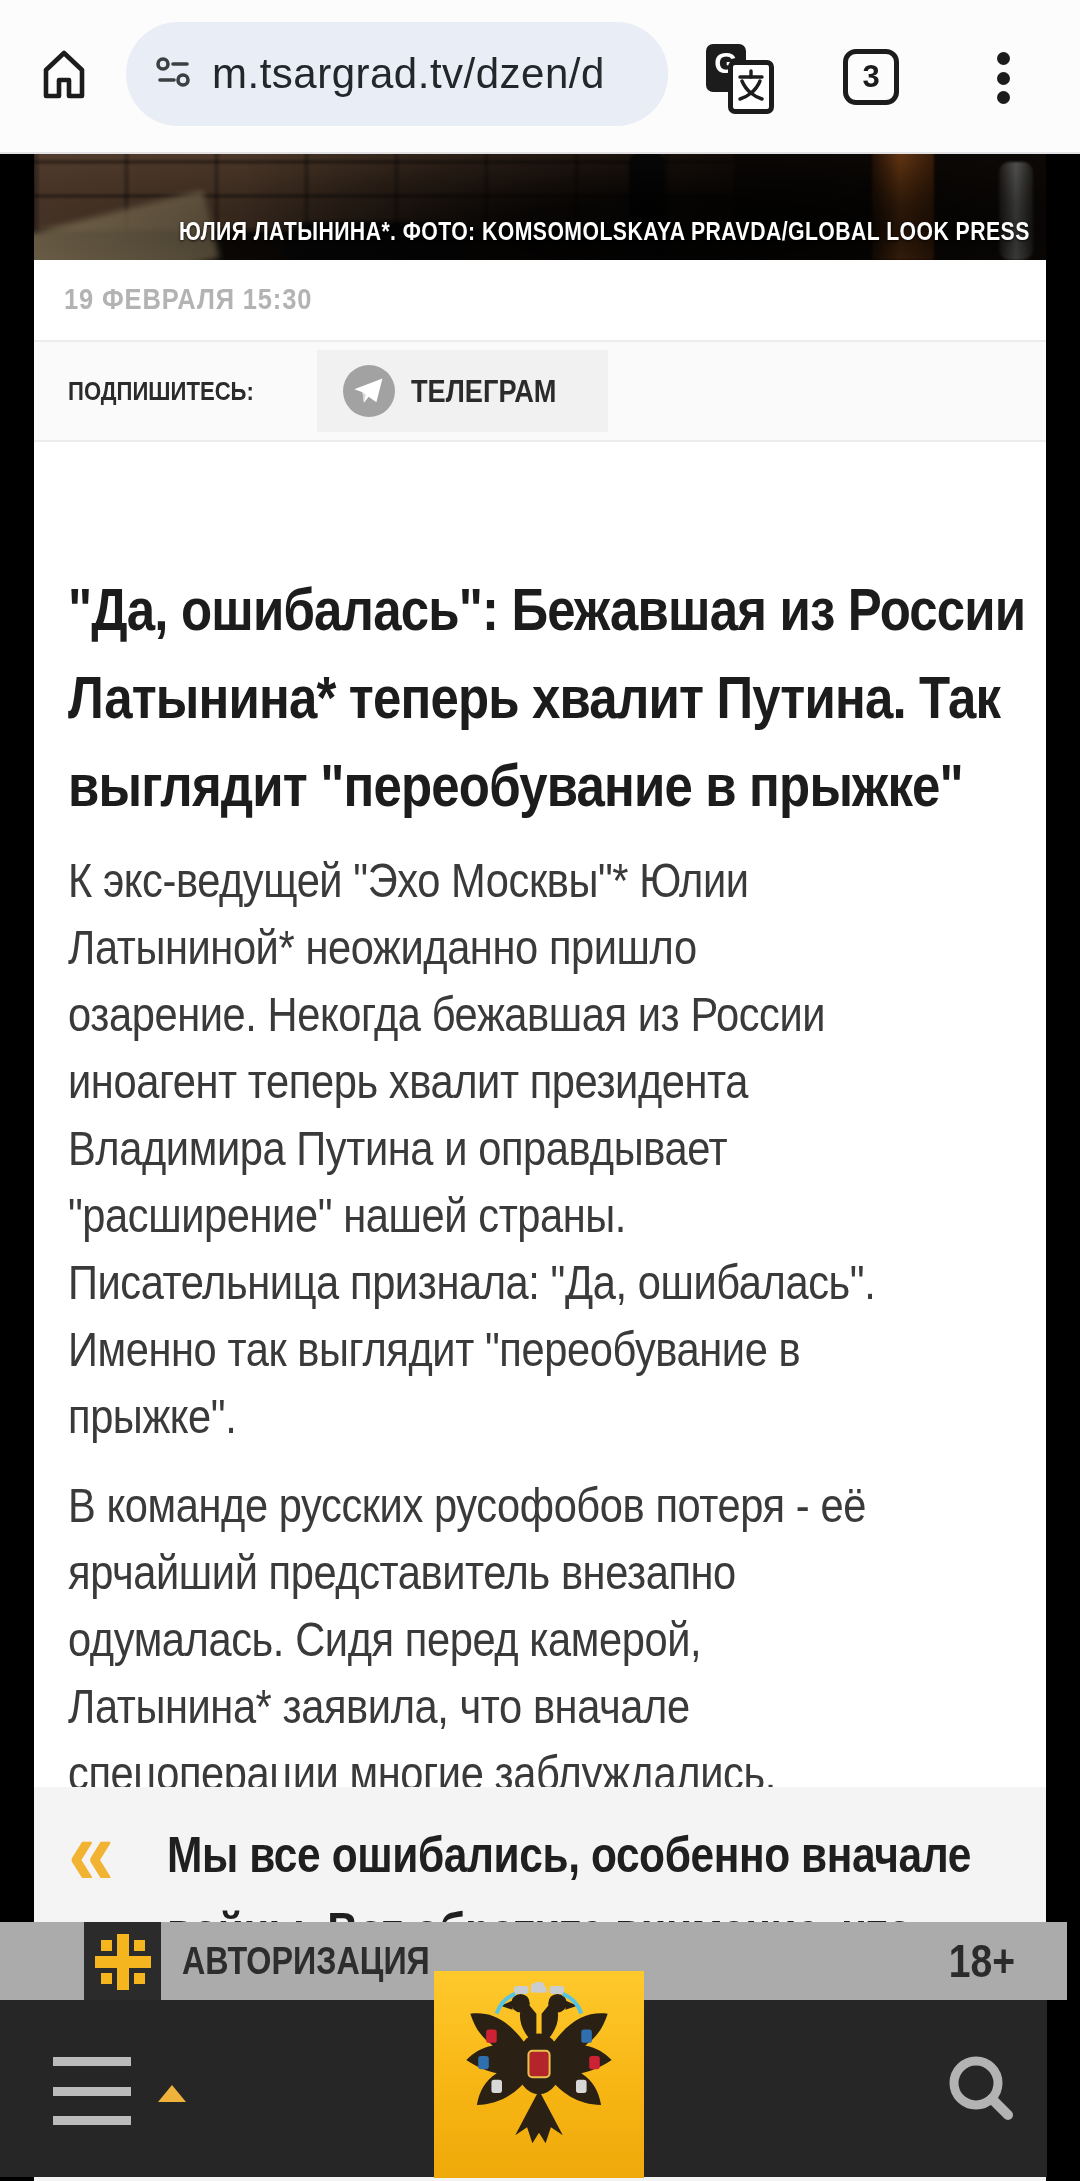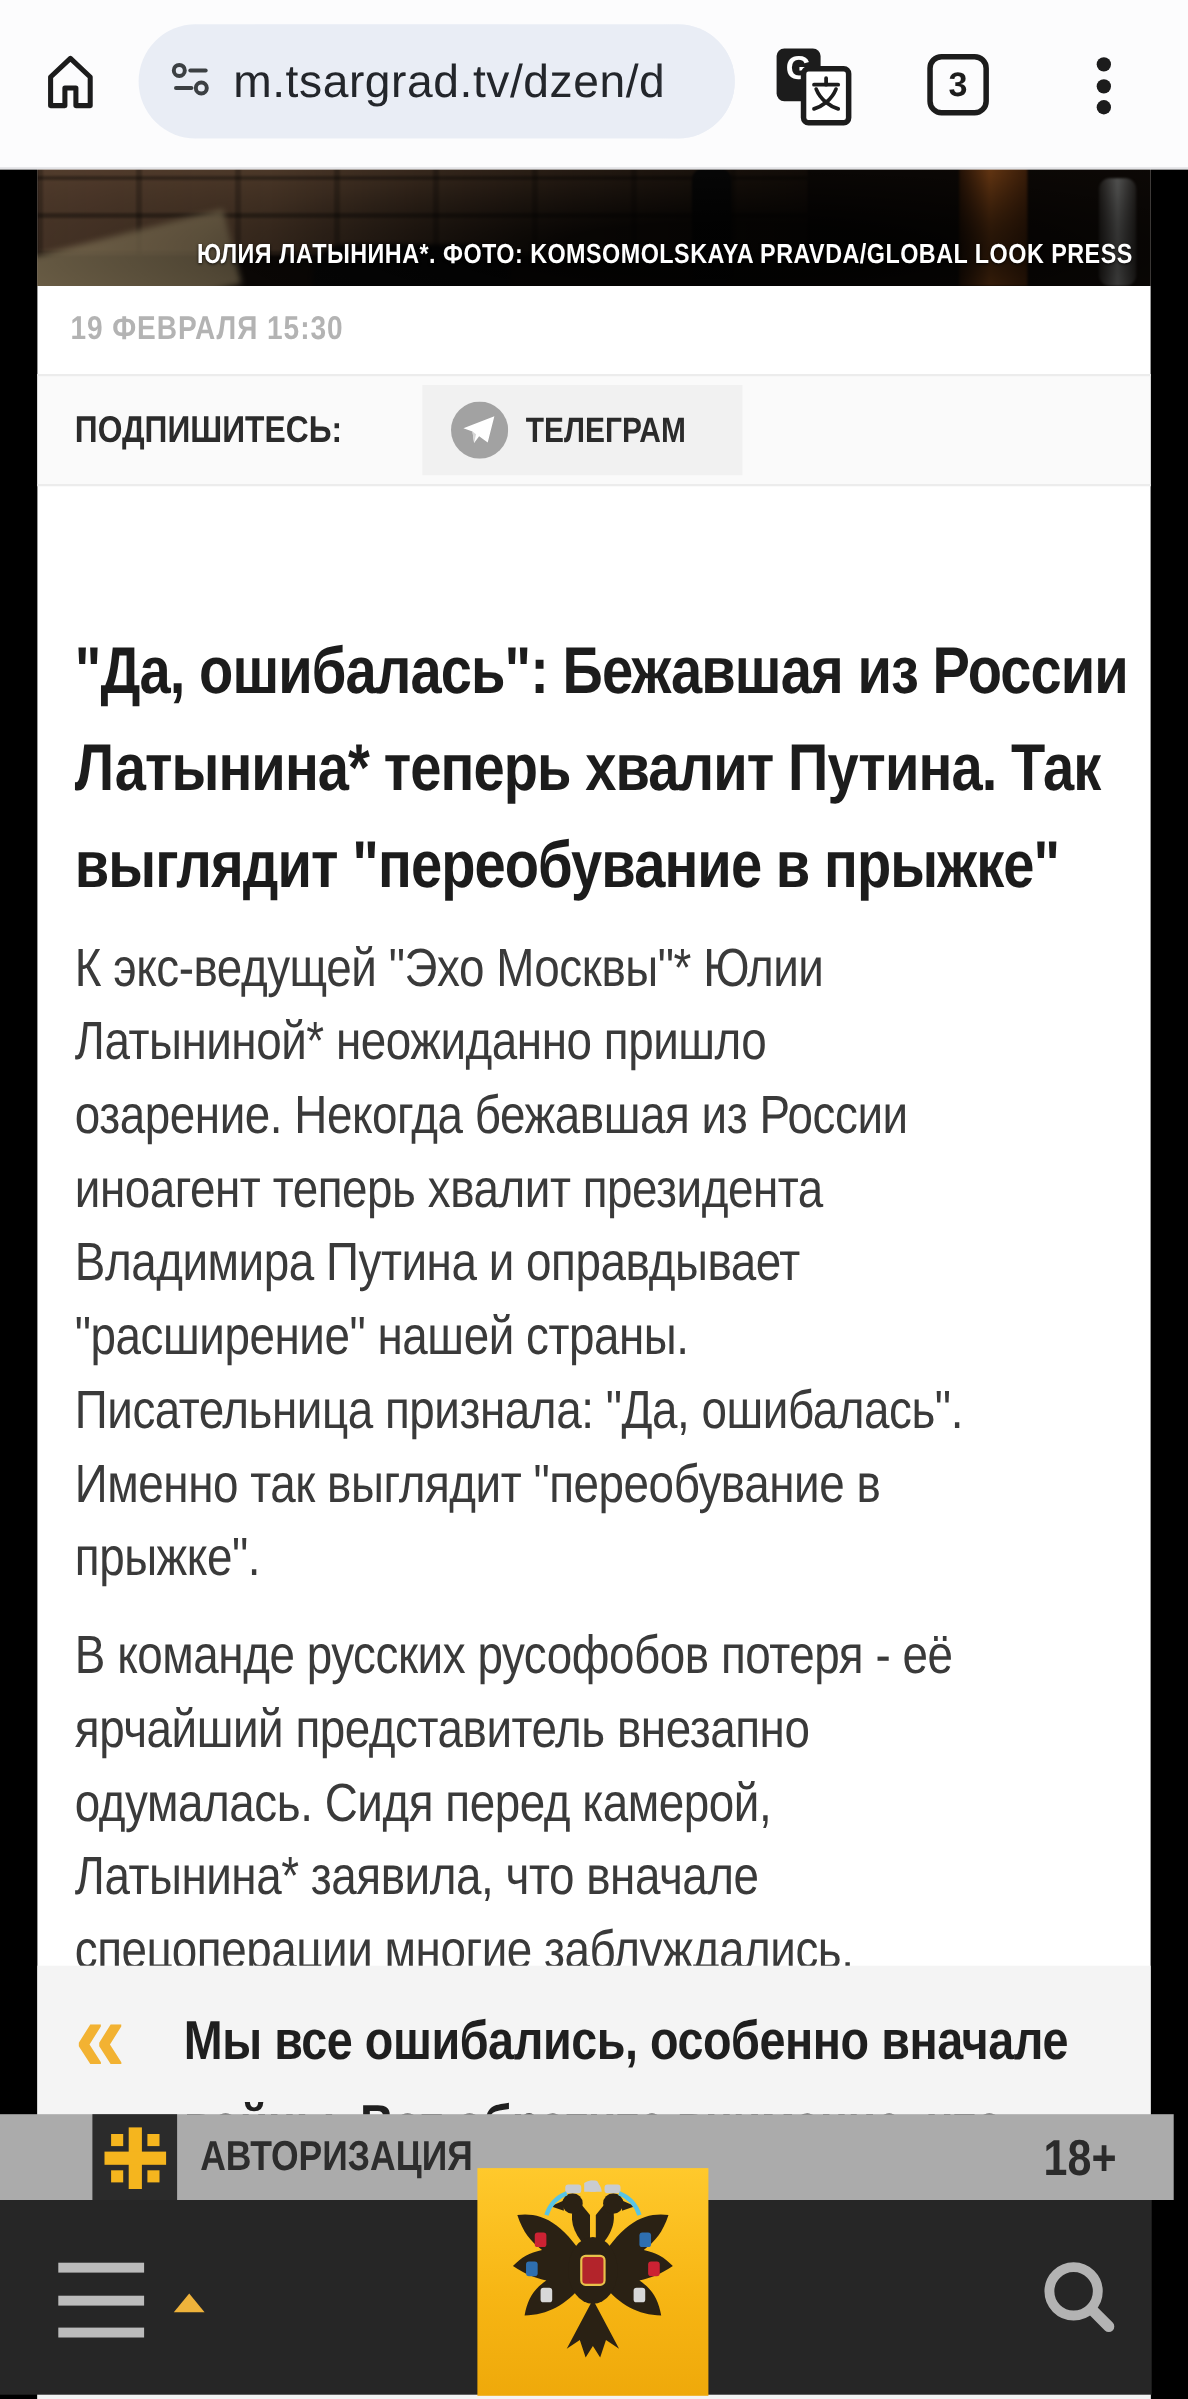--- a/index.html
+++ b/index.html
@@ -35,7 +35,7 @@
   .kebab i{width:13px;height:13px;border-radius:50%;background:#1c1c1c;}
 
   
-  .card{position:absolute;left:34px;top:152px;width:1012px;height:2029px;background:#fff;}
+  .card{position:absolute;left:34px;top:152px;width:1012px;height:2029px;background:#fff;border-radius:29px;}
 
   .photo{position:absolute;left:0;top:0;width:1012px;height:108px;overflow:hidden;background:#130d09;}
   .ph-brick{position:absolute;left:0;top:-40px;width:700px;height:120px;

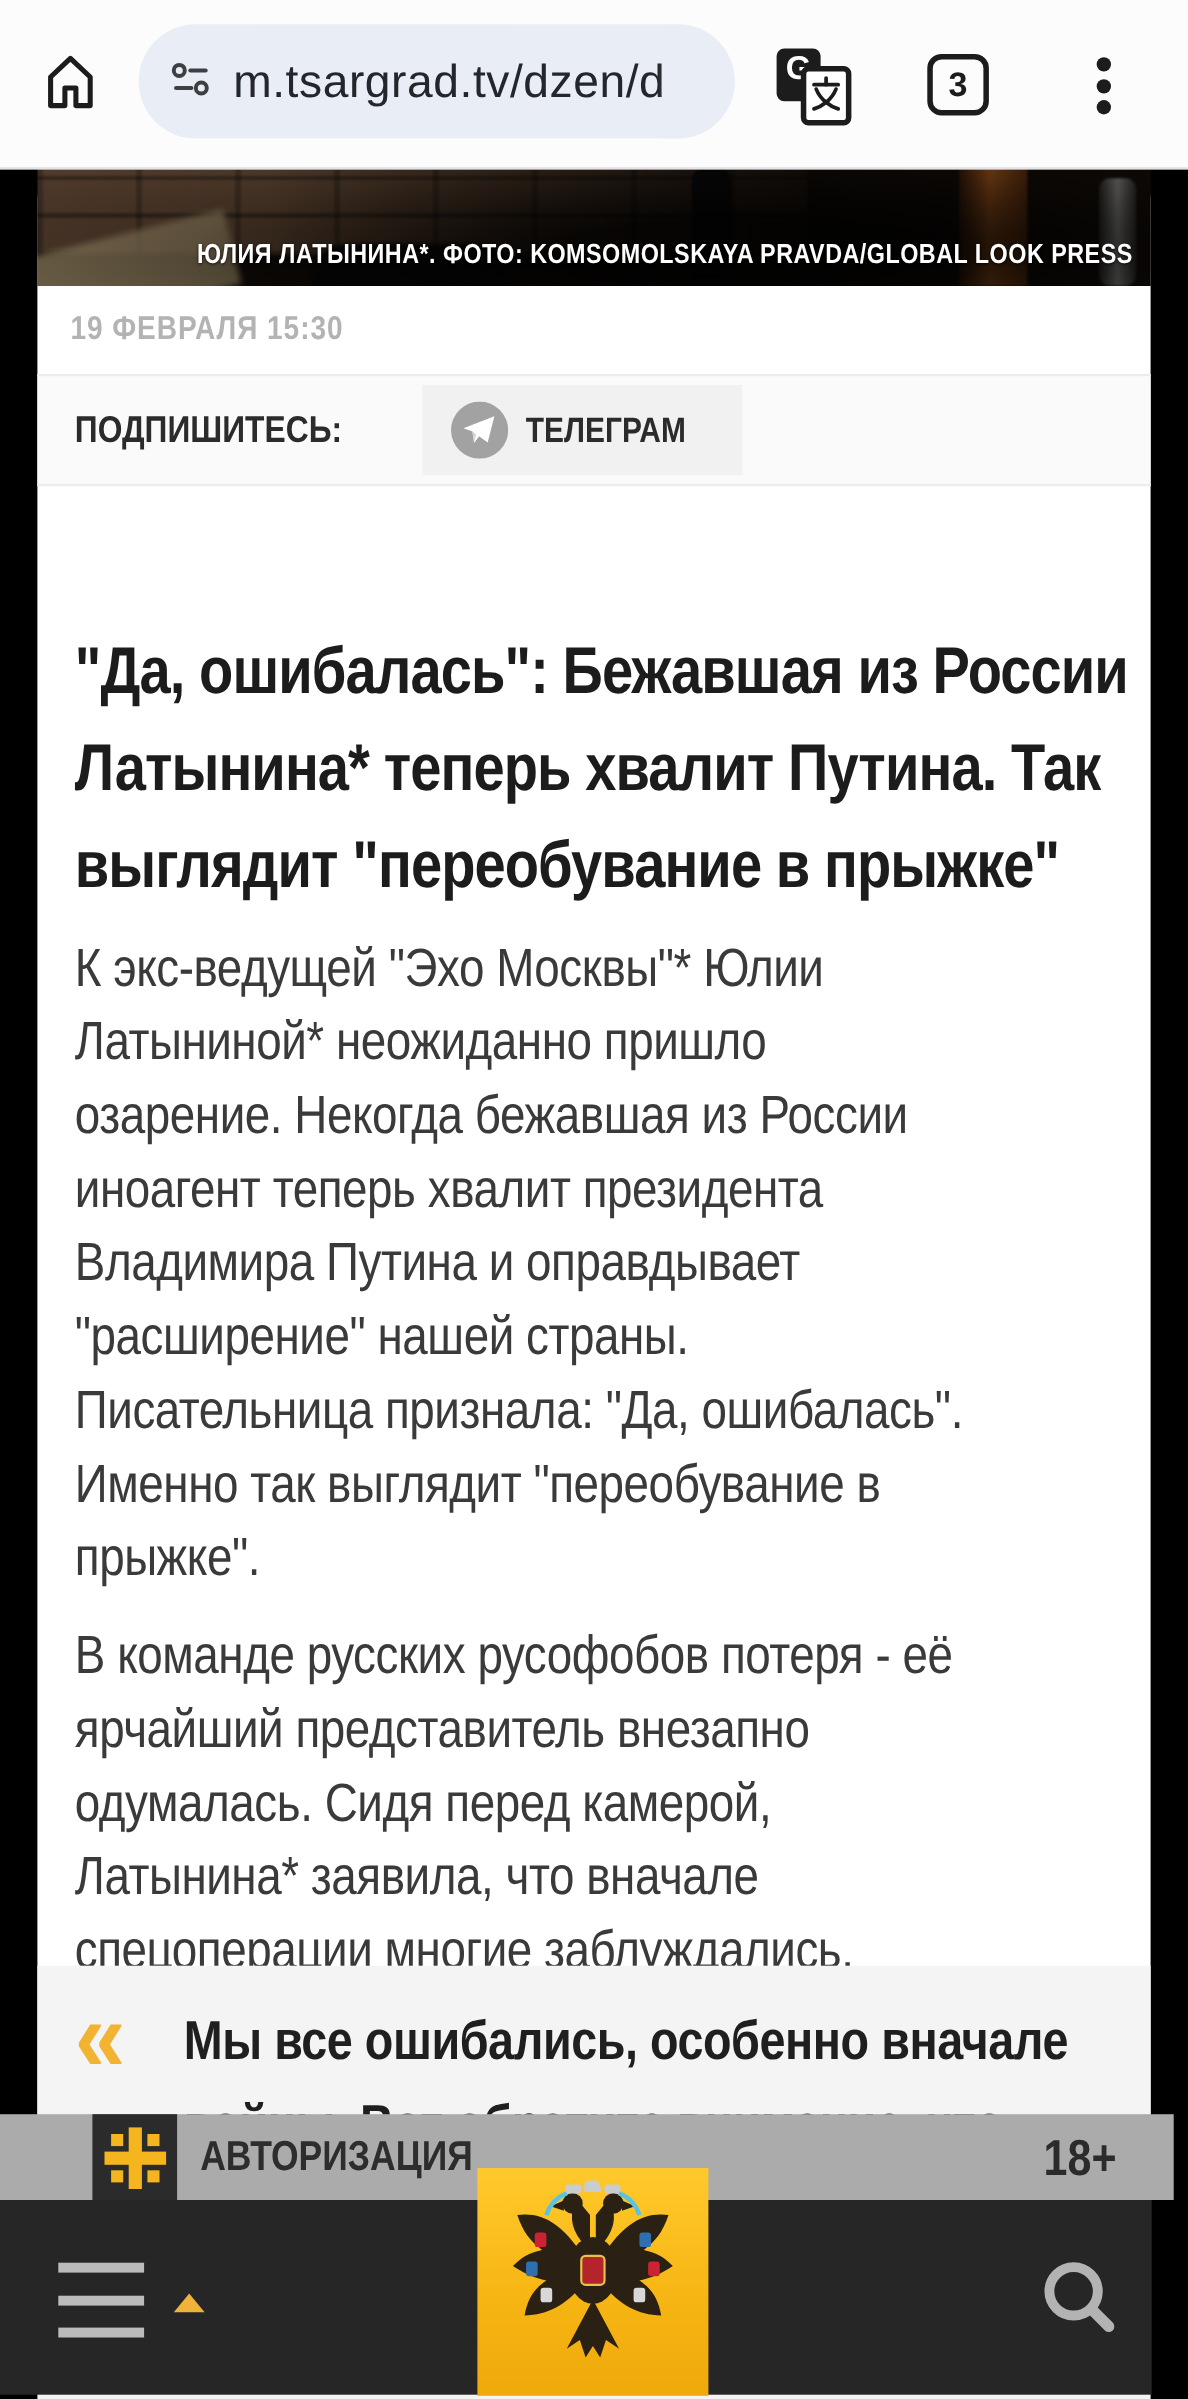--- a/index.html
+++ b/index.html
@@ -66,7 +66,7 @@
   .subband{position:absolute;left:0;top:188px;width:1012px;height:98px;background:#fafafa;
            border-top:2px solid #ececec;border-bottom:2px solid #ececec;
            display:flex;align-items:center;}
-  .sublabel{margin-left:34px;color:#2b2b2b;font-size:34px;font-weight:bold;text-align:center;}
+  .sublabel{margin-left:34px;color:#2b2b2b;font-size:26px;font-weight:bold;text-align:center;}
   .subbtn{height:82px;background:#f1f1f1;display:flex;align-items:center;gap:16px;
           padding:0 26px;margin-left:30px;cursor:pointer;}
   .subbtn .lbl{color:#2b2b2b;font-size:32px;font-weight:bold;}

